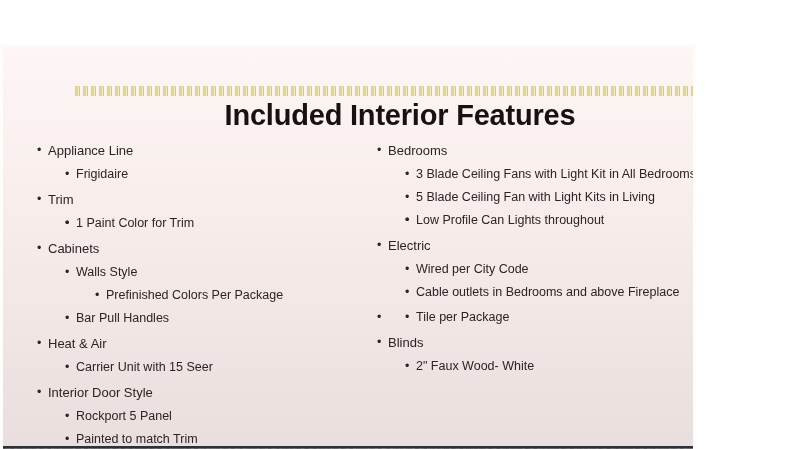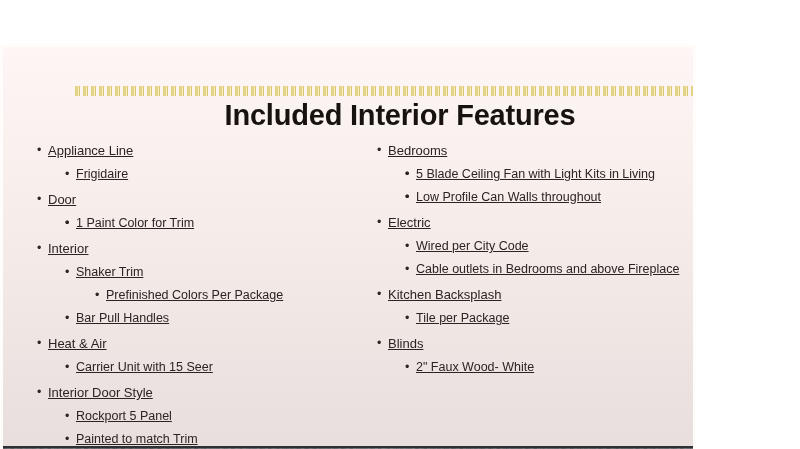--- a/index.html
+++ b/index.html
@@ -112,7 +112,7 @@
     line-height: 13px;
     color: #2b2422;
   }
-  .bullet .txt { display: inline-block; text-decoration: underline; }
+  .bullet .txt { display: inline-block; }
 
   
   .lvl1 { padding-left: 20px; margin-top: 12px; font-size: 13px; line-height: 14px; }

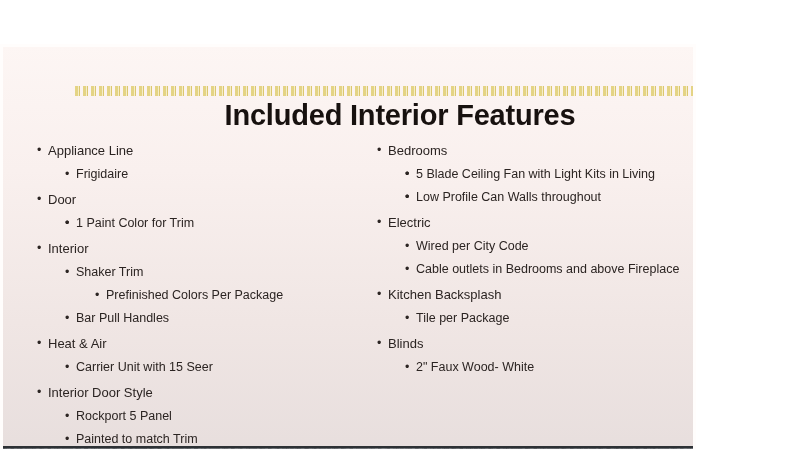--- a/index.html
+++ b/index.html
@@ -192,7 +192,7 @@
     <div class="col col-right">
       <ul class="bullet-list" id="right-list">
           <li class="bullet lvl1"><span class="dot">•</span><span class="txt">Bedrooms</span></li>
-          <li class="bullet lvl2"><span class="dot">•</span></li>
+          <li class="bullet lvl2"><span class="dot">•</span><span class="txt">3 Blade Ceiling Fans with Light Kit in All Bedrooms</span></li>
           <li class="bullet lvl2"><span class="dot">•</span><span class="txt">5 Blade Ceiling Fan with Light Kits in Living</span></li>
           <li class="bullet lvl2"><span class="dot">•</span></li>
           <li class="bullet lvl2"><span class="dot">•</span><span class="txt">Low Profile Can Walls throughout</span></li>

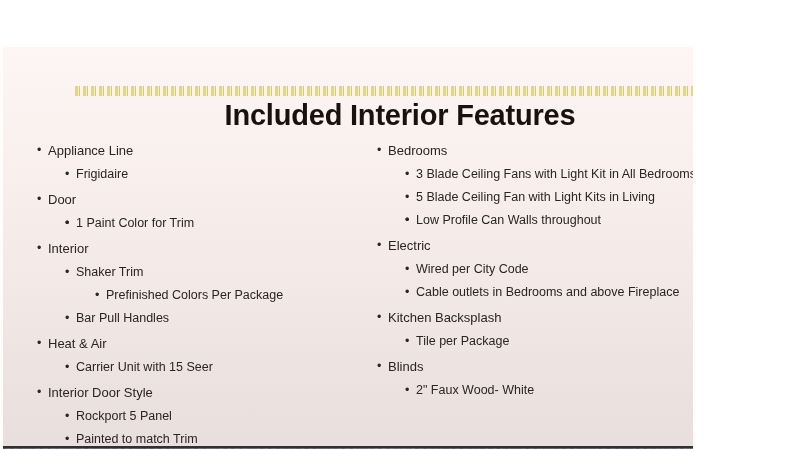--- a/index.html
+++ b/index.html
@@ -174,7 +174,7 @@
       <ul class="bullet-list" id="left-list">
           <li class="bullet lvl1"><span class="dot">•</span><span class="txt">Appliance Line</span></li>
           <li class="bullet lvl2"><span class="dot">•</span><span class="txt">Frigidaire</span></li>
-          <li class="bullet lvl1"><span class="dot">•</span><span class="txt">Door</span></li>
+          <li class="bullet lvl1"><span class="dot">•</span><span class="txt">Trim</span></li>
           <li class="bullet lvl2"><span class="dot">•</span></li>
           <li class="bullet lvl2"><span class="dot">•</span><span class="txt">1 Paint Color for Trim</span></li>
           <li class="bullet lvl1"><span class="dot">•</span><span class="txt">Interior</span></li>

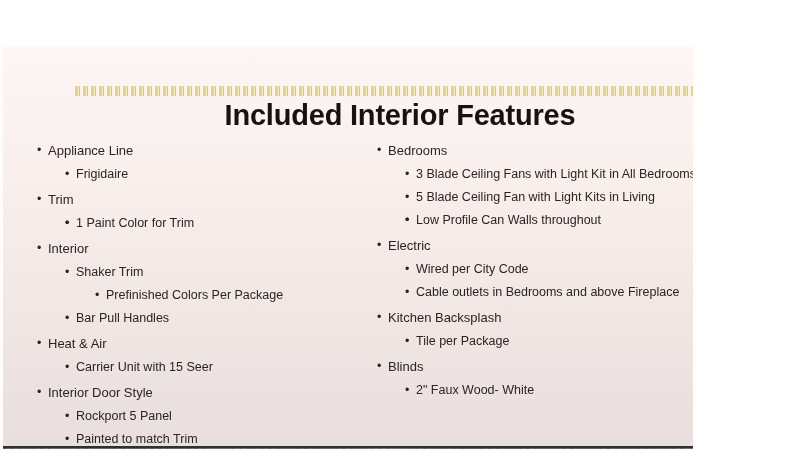--- a/index.html
+++ b/index.html
@@ -195,7 +195,7 @@
           <li class="bullet lvl2"><span class="dot">•</span><span class="txt">3 Blade Ceiling Fans with Light Kit in All Bedrooms</span></li>
           <li class="bullet lvl2"><span class="dot">•</span><span class="txt">5 Blade Ceiling Fan with Light Kits in Living</span></li>
           <li class="bullet lvl2"><span class="dot">•</span></li>
-          <li class="bullet lvl2"><span class="dot">•</span><span class="txt">Low Profile Can Walls throughout</span></li>
+          <li class="bullet lvl2"><span class="dot">•</span><span class="txt">Low Profile Can Lights throughout</span></li>
           <li class="bullet lvl1"><span class="dot">•</span><span class="txt">Electric</span></li>
           <li class="bullet lvl2"><span class="dot">•</span><span class="txt">Wired per City Code</span></li>
           <li class="bullet lvl2"><span class="dot">•</span><span class="txt">Cable outlets in Bedrooms and above Fireplace</span></li>

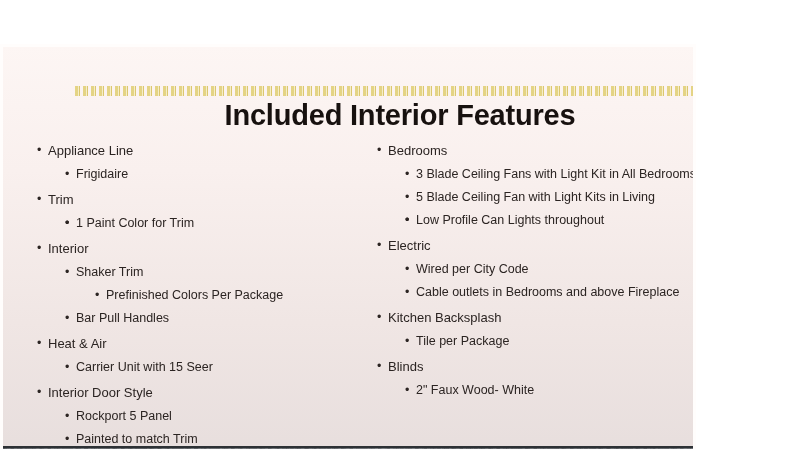--- a/index.html
+++ b/index.html
@@ -177,7 +177,7 @@
           <li class="bullet lvl1"><span class="dot">•</span><span class="txt">Trim</span></li>
           <li class="bullet lvl2"><span class="dot">•</span></li>
           <li class="bullet lvl2"><span class="dot">•</span><span class="txt">1 Paint Color for Trim</span></li>
-          <li class="bullet lvl1"><span class="dot">•</span><span class="txt">Interior</span></li>
+          <li class="bullet lvl1"><span class="dot">•</span><span class="txt">Cabinets</span></li>
           <li class="bullet lvl2"><span class="dot">•</span><span class="txt">Shaker Trim</span></li>
           <li class="bullet lvl3"><span class="dot">•</span><span class="txt">Prefinished Colors Per Package</span></li>
           <li class="bullet lvl2"><span class="dot">•</span><span class="txt">Bar Pull Handles</span></li>

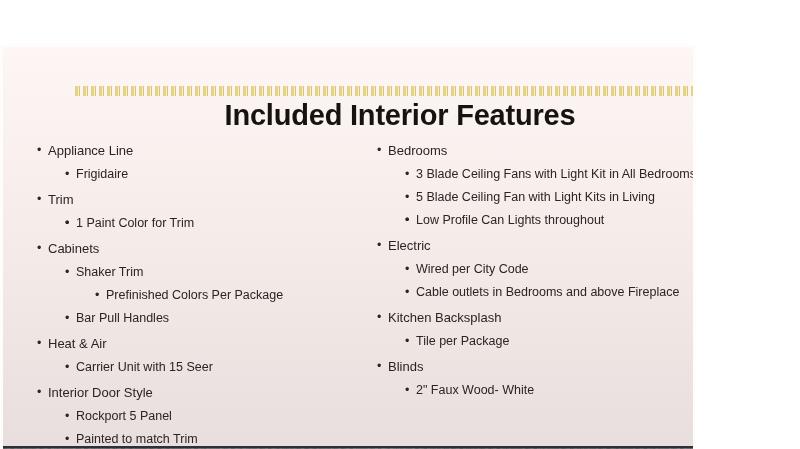--- a/index.html
+++ b/index.html
@@ -178,7 +178,7 @@
           <li class="bullet lvl2"><span class="dot">•</span></li>
           <li class="bullet lvl2"><span class="dot">•</span><span class="txt">1 Paint Color for Trim</span></li>
           <li class="bullet lvl1"><span class="dot">•</span><span class="txt">Cabinets</span></li>
-          <li class="bullet lvl2"><span class="dot">•</span><span class="txt">Shaker Trim</span></li>
+          <li class="bullet lvl2"><span class="dot">•</span><span class="txt">Walls Style</span></li>
           <li class="bullet lvl3"><span class="dot">•</span><span class="txt">Prefinished Colors Per Package</span></li>
           <li class="bullet lvl2"><span class="dot">•</span><span class="txt">Bar Pull Handles</span></li>
           <li class="bullet lvl1"><span class="dot">•</span><span class="txt">Heat &amp; Air</span></li>

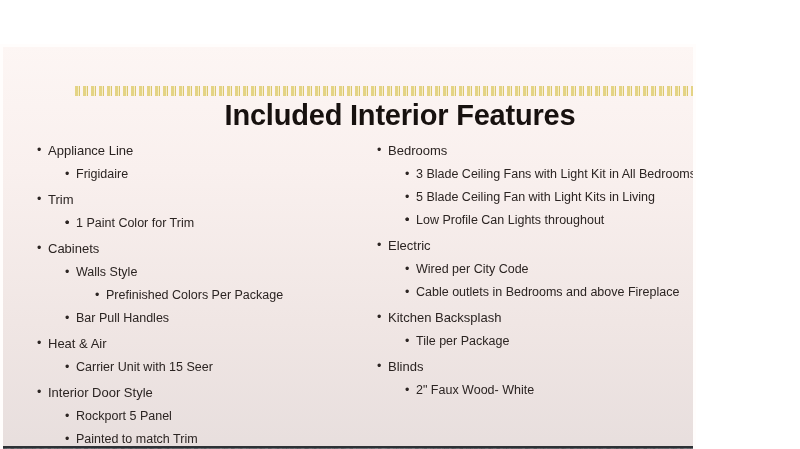--- a/index.html
+++ b/index.html
@@ -199,7 +199,7 @@
           <li class="bullet lvl1"><span class="dot">•</span><span class="txt">Electric</span></li>
           <li class="bullet lvl2"><span class="dot">•</span><span class="txt">Wired per City Code</span></li>
           <li class="bullet lvl2"><span class="dot">•</span><span class="txt">Cable outlets in Bedrooms and above Fireplace</span></li>
-          <li class="bullet lvl1"><span class="dot">•</span><span class="txt">Kitchen Backsplash</span></li>
+          <li class="bullet lvl1"><span class="dot">•</span></li>
           <li class="bullet lvl2"><span class="dot">•</span><span class="txt">Tile per Package</span></li>
           <li class="bullet lvl1"><span class="dot">•</span><span class="txt">Blinds</span></li>
           <li class="bullet lvl2"><span class="dot">•</span><span class="txt">2" Faux Wood- White</span></li>

